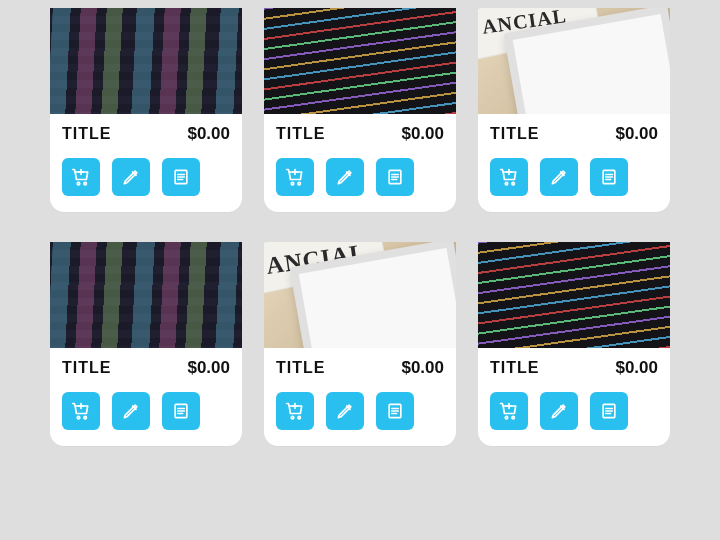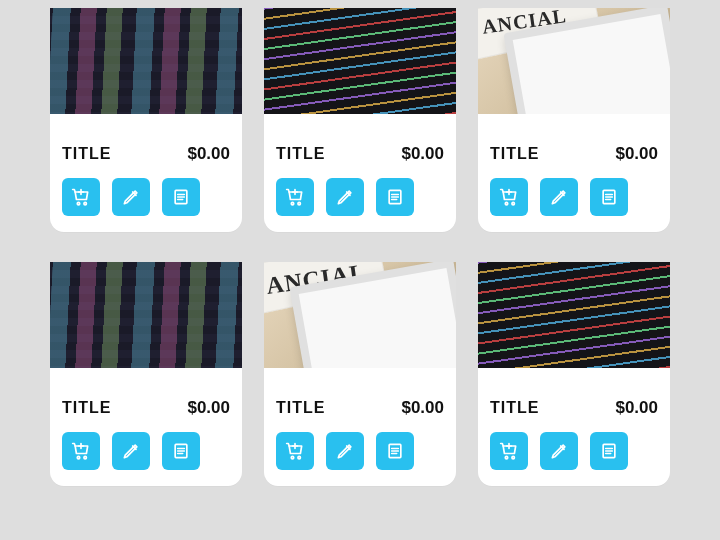--- a/index.html
+++ b/index.html
@@ -121,7 +121,6 @@
     font-weight:900;
     font-size:17px;
     color:#111;
-    margin-top:20px;
   }
   .actions {
     display:flex;

